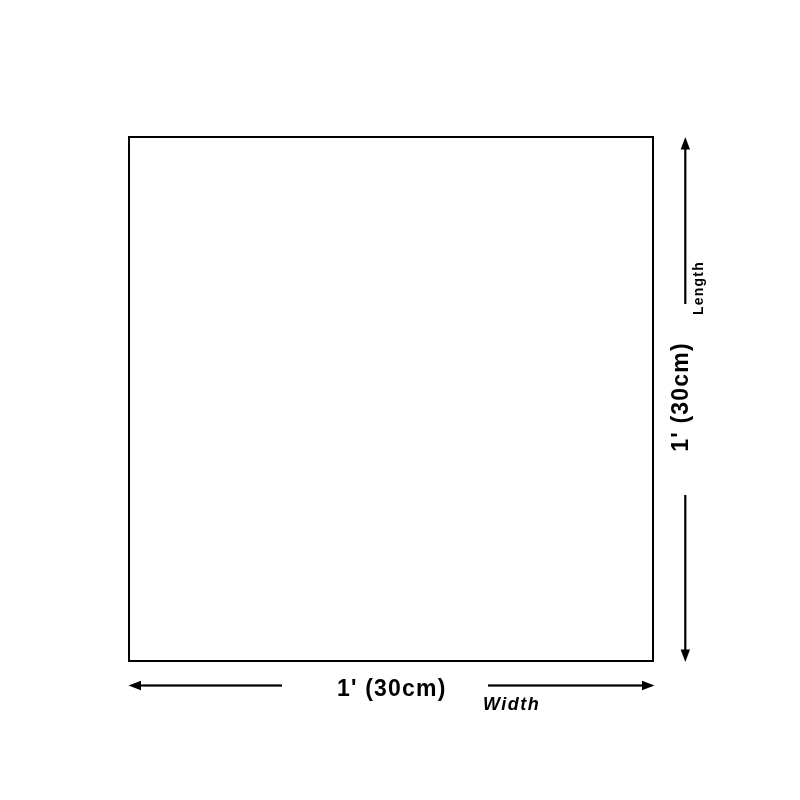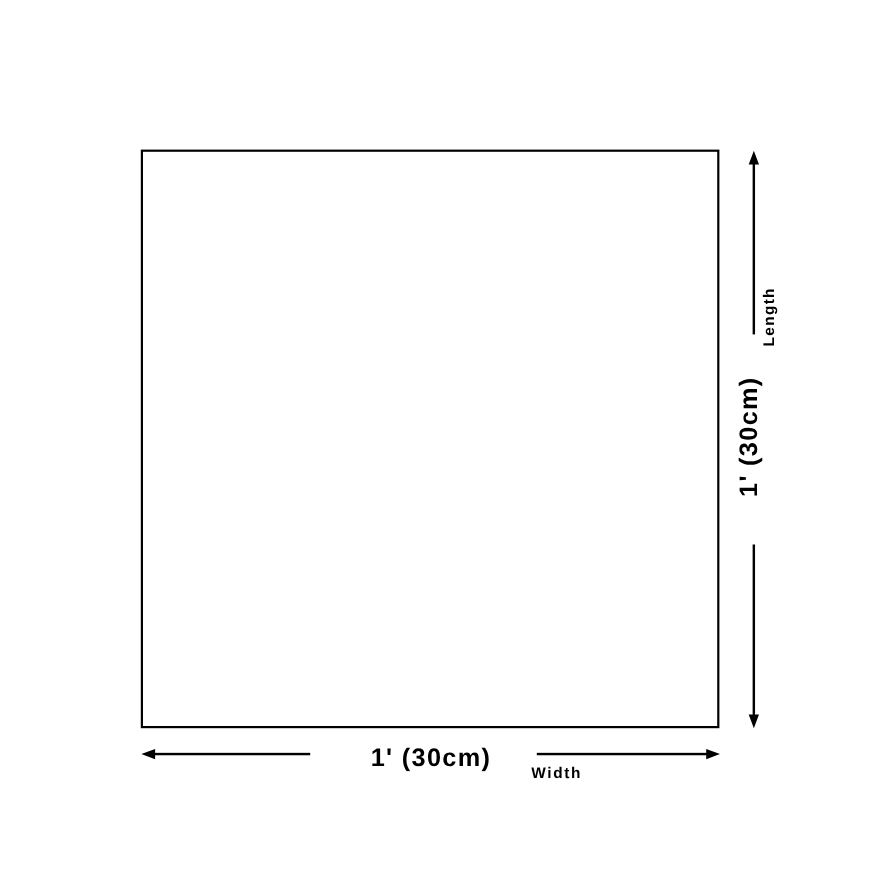--- a/index.html
+++ b/index.html
@@ -37,7 +37,7 @@
 
 <div class="lbl" id="wval" style="left:337px;top:677px;font-size:23px;letter-spacing:1.2px;">1' (30cm)</div>
 
-<div class="lbl" id="wlab" style="left:483px;top:694.5px;font-size:14px;letter-spacing:1.5px;">Width</div>
+<div class="lbl" id="wlab" style="left:483px;top:694.5px;font-size:18px;letter-spacing:1.5px;font-style:italic;">Width</div>
 
 <svg id="lval" width="60" height="140" viewBox="0 0 60 140" style="position:absolute;left:655px;top:326.5px;" xmlns="http://www.w3.org/2000/svg">
     <text x="0" y="0" transform="translate(33,70) rotate(-90)" text-anchor="middle" font-family="Liberation Sans, sans-serif" font-size="23" font-weight="bold" letter-spacing="1.2" fill="#000">1' (30cm)</text>

